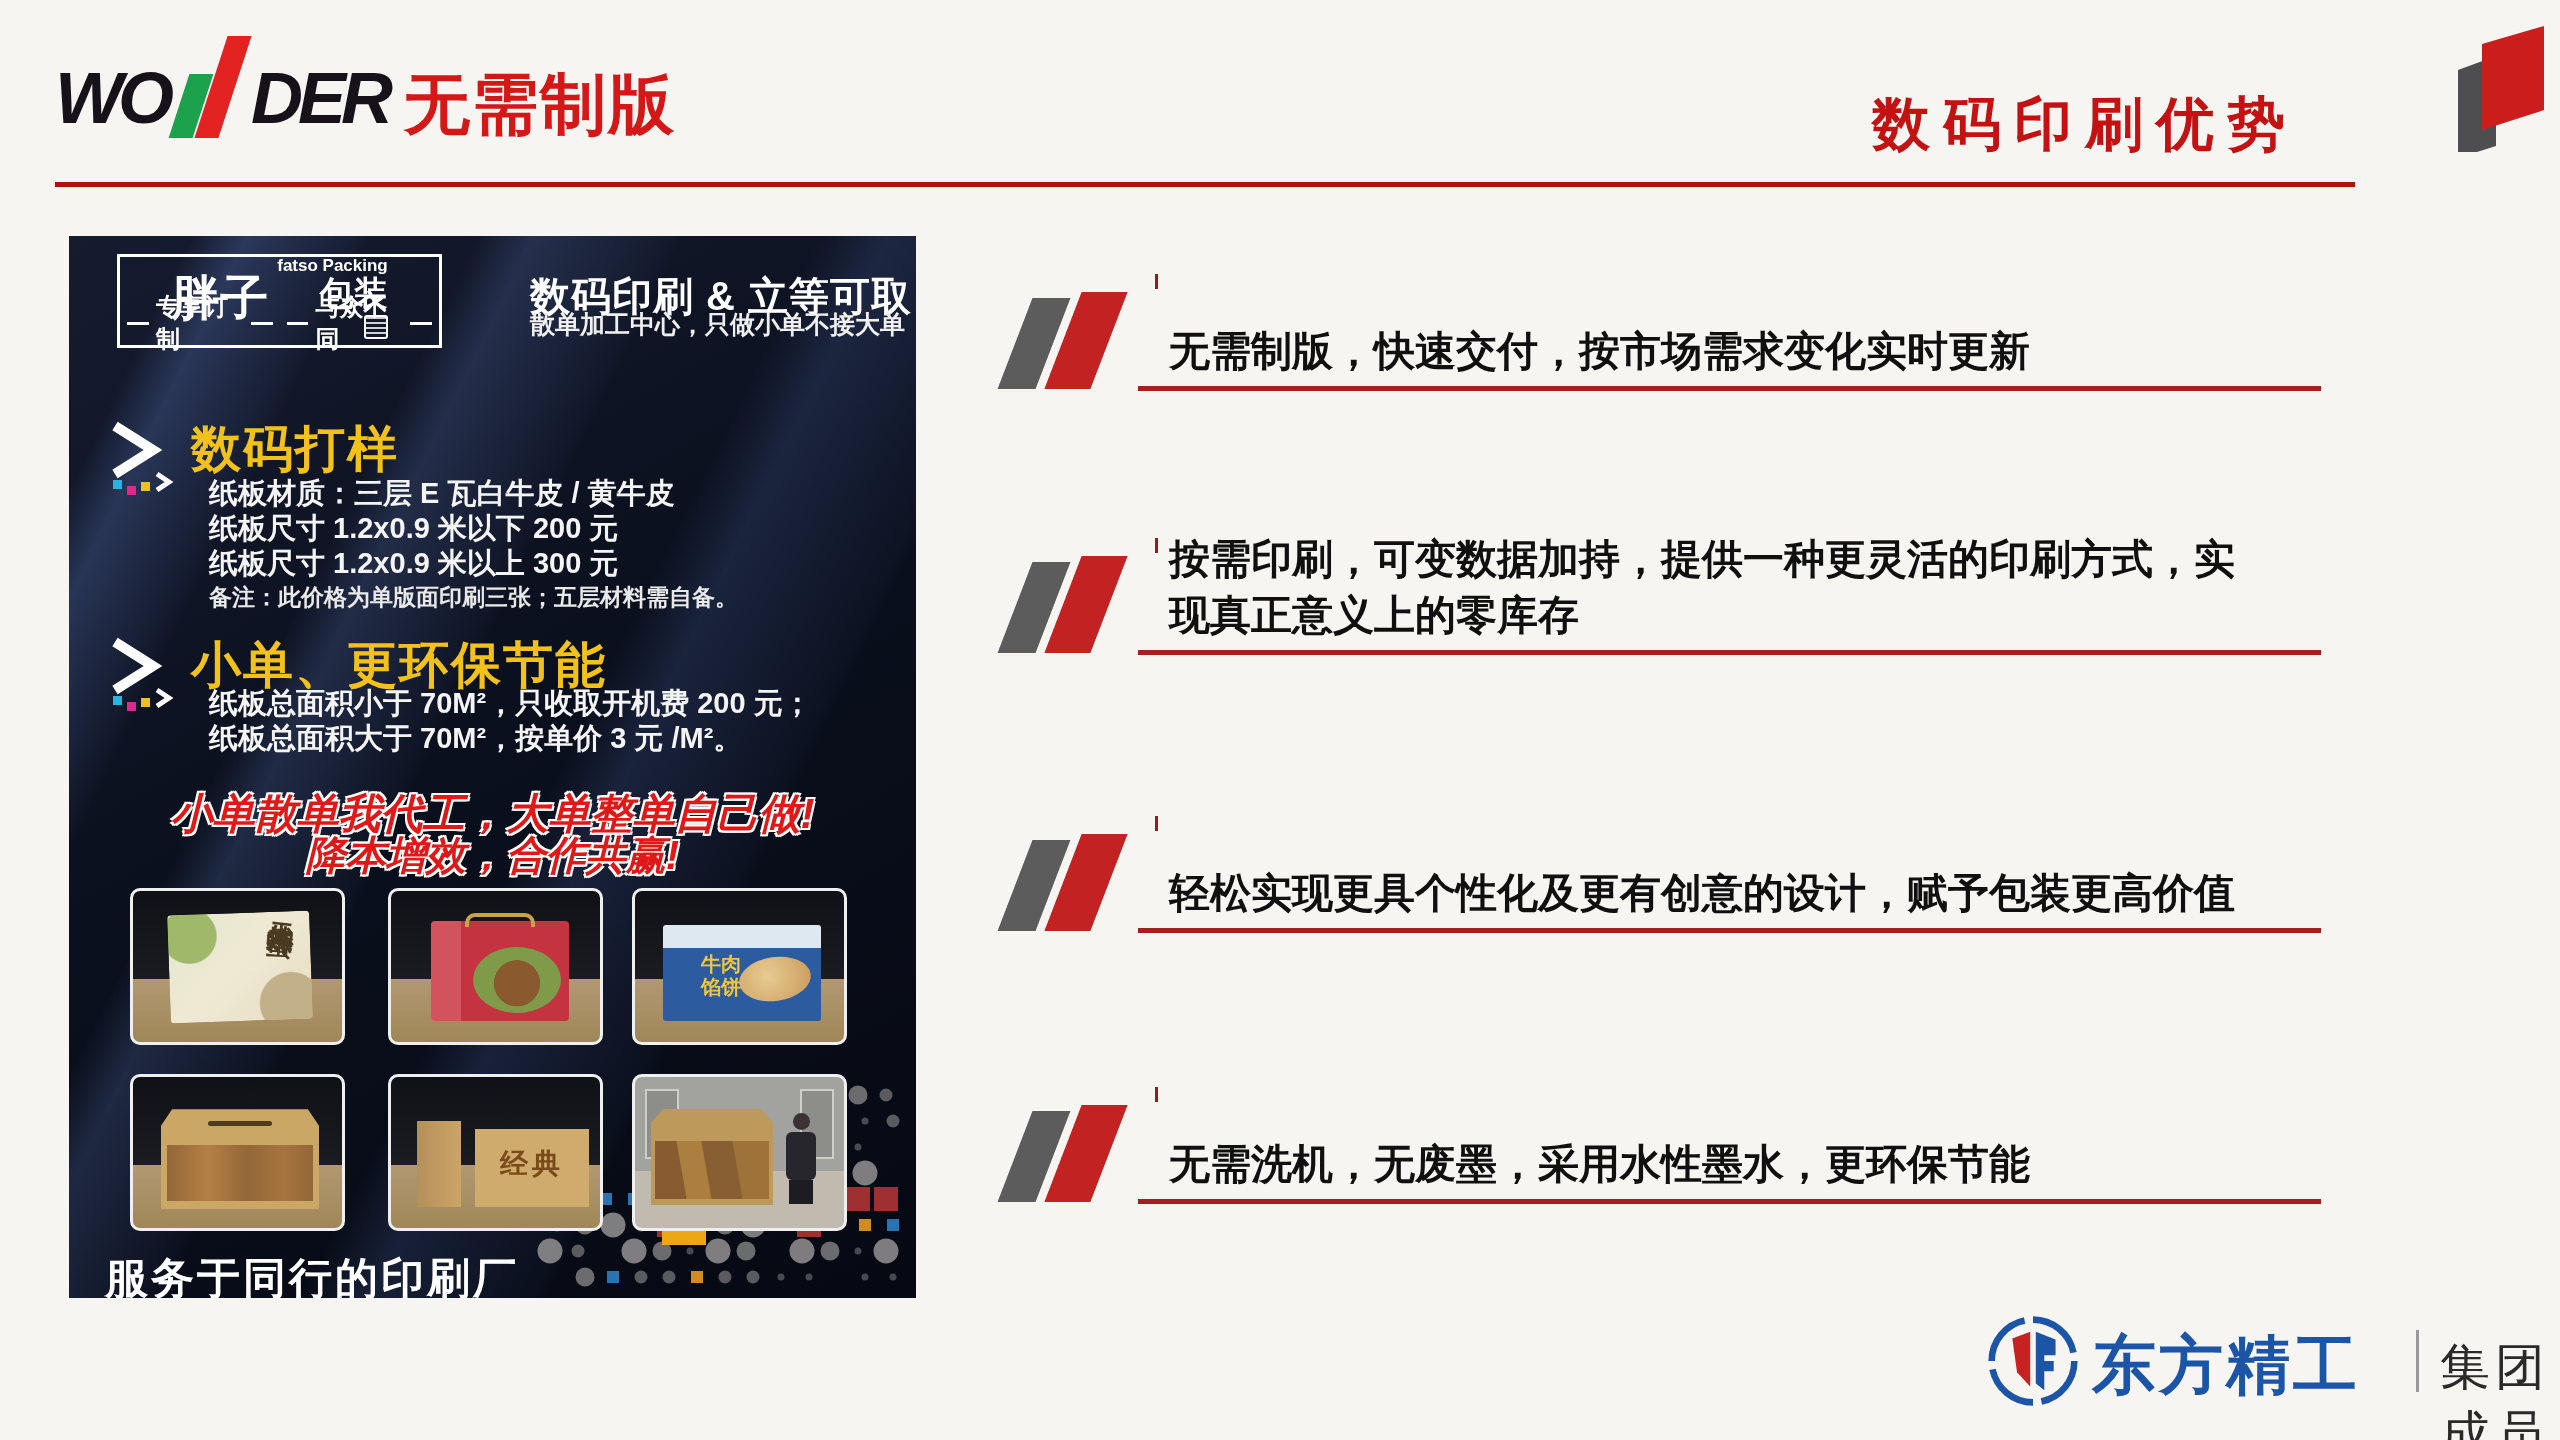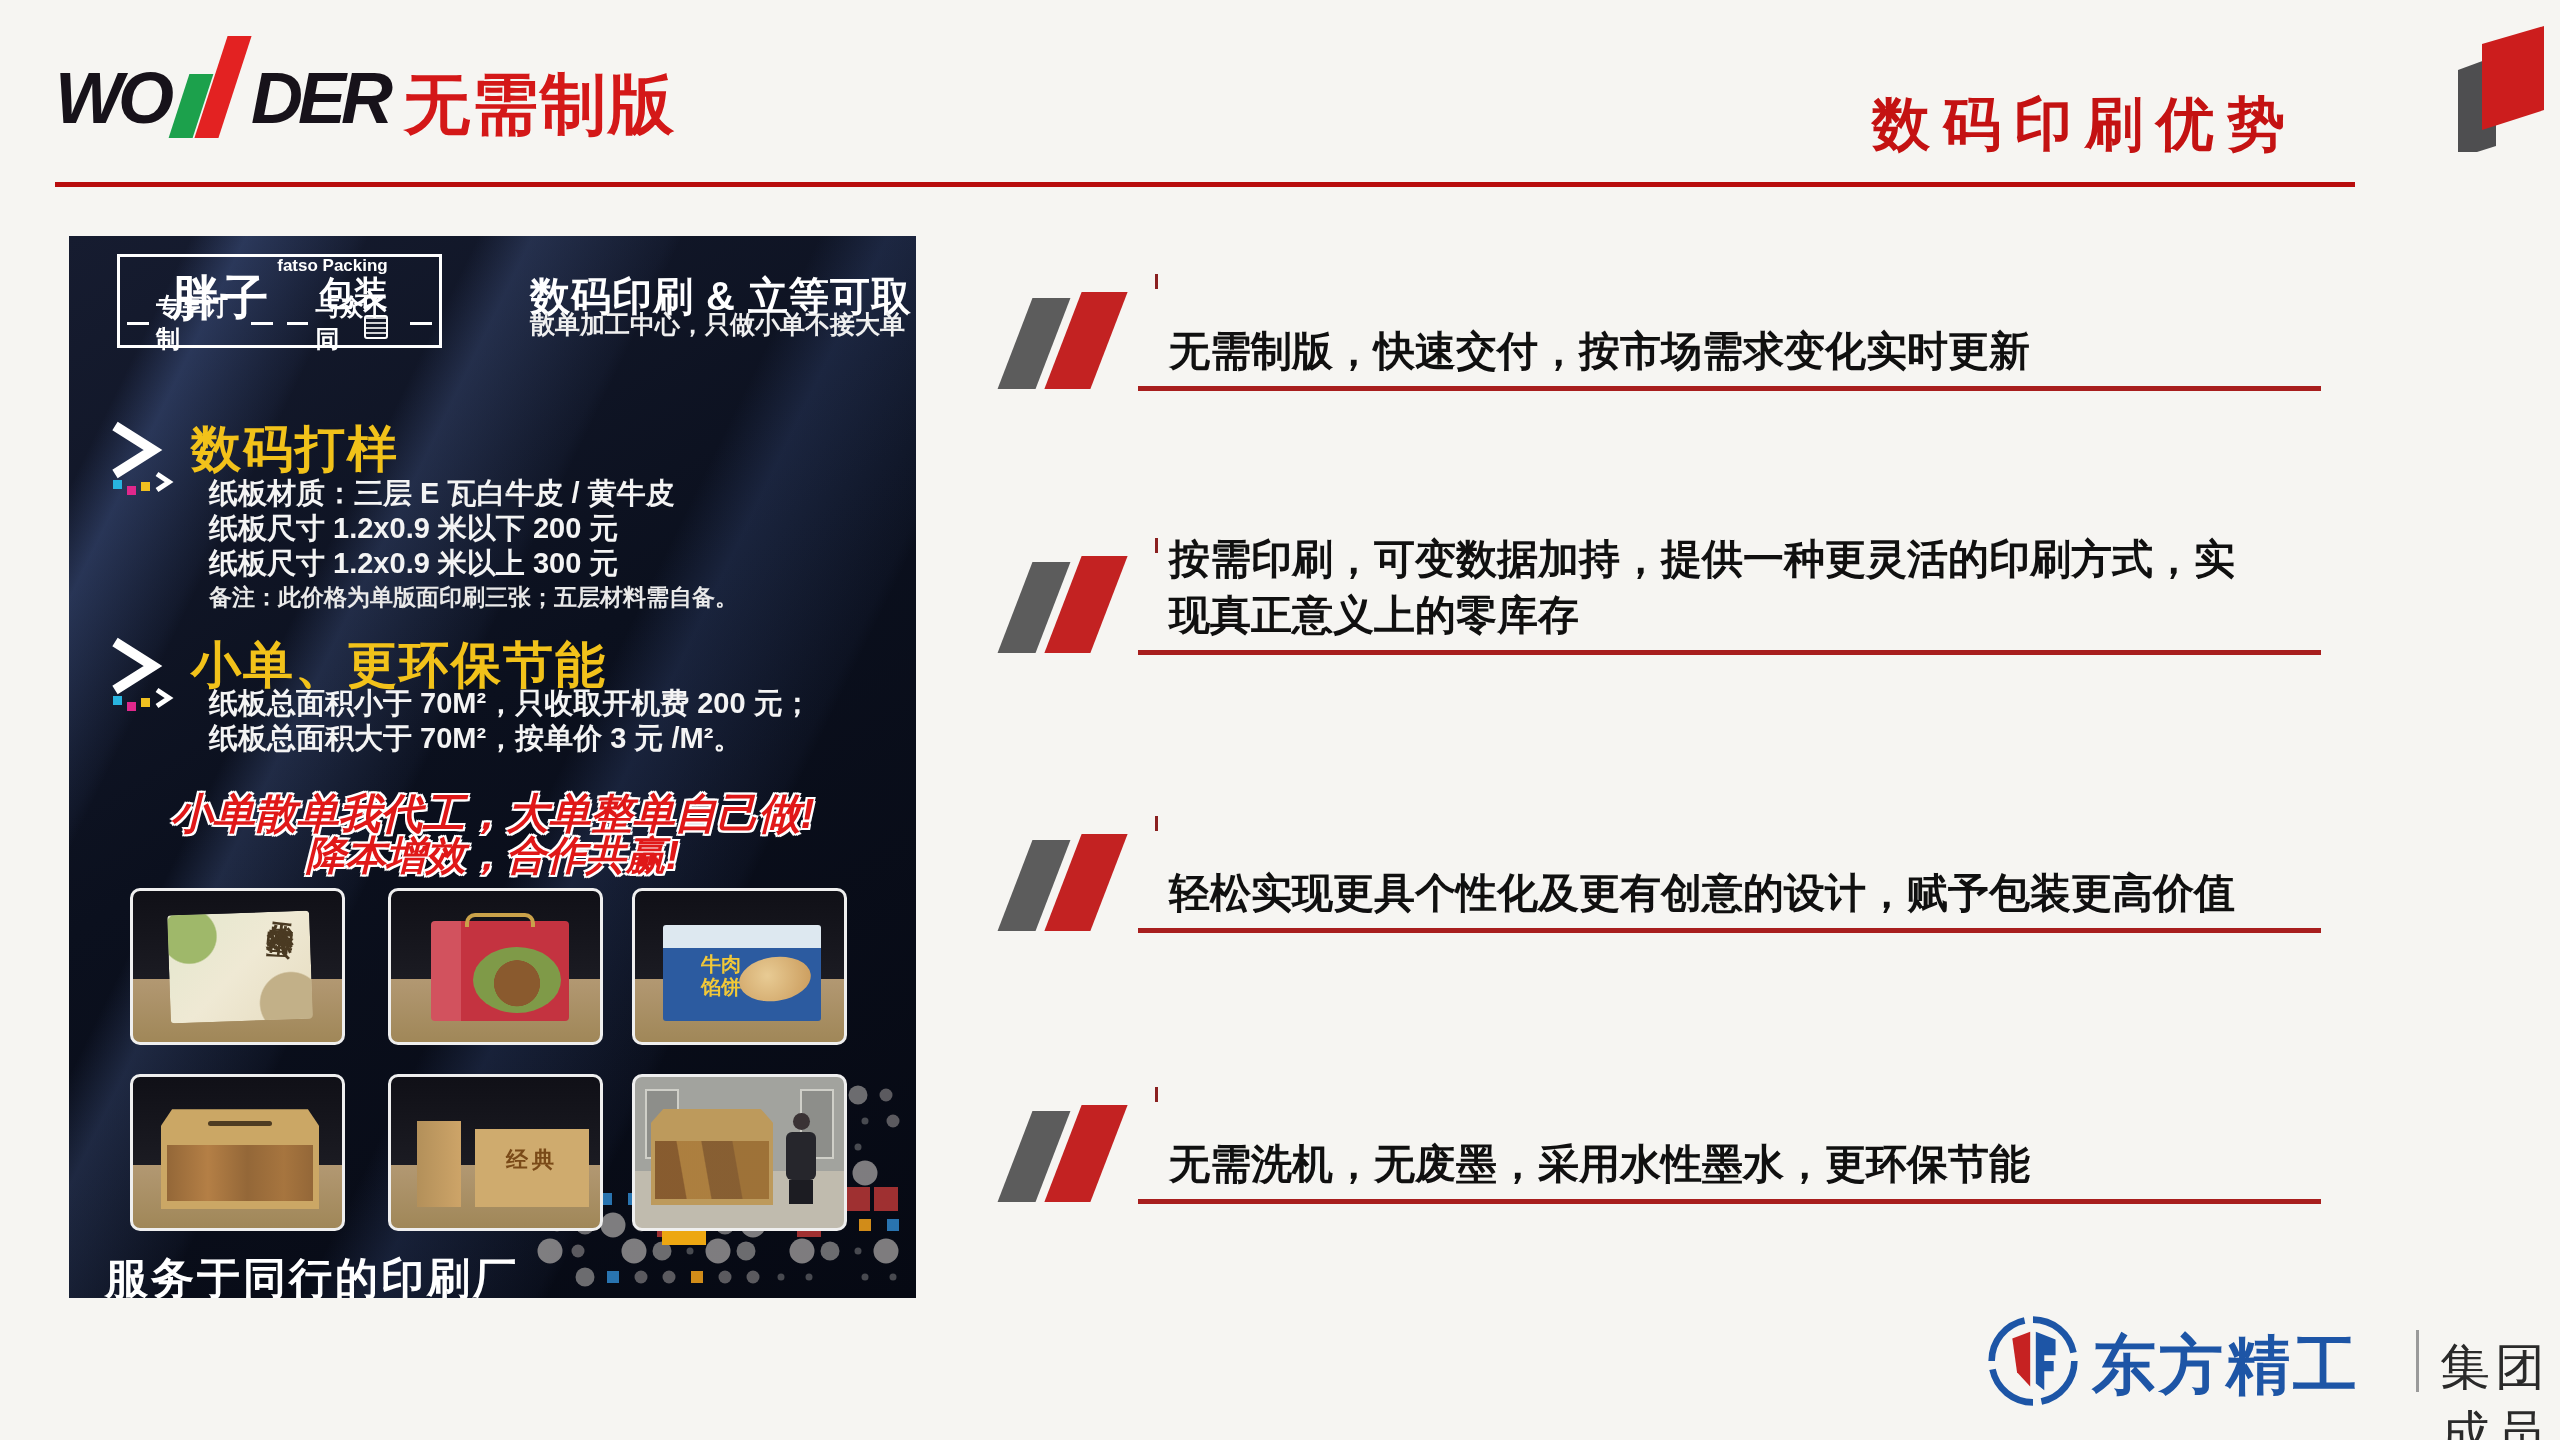--- a/index.html
+++ b/index.html
@@ -66,7 +66,7 @@
     background:linear-gradient(90deg,#8a5c30,#b07840 28%,#8a5c30 55%,#a06c38 80%,#8a5c30);}
   .box5s{position:absolute;left:26px;top:44px;width:44px;height:86px;background:linear-gradient(90deg,#b3905a,#cda468);}
   .box5b{position:absolute;left:84px;top:52px;width:114px;height:78px;background:#cfab6e;}
-  .lbl5{position:absolute;left:0;top:16px;width:100%;text-align:center;font-size:22px;font-weight:900;color:#7a4a18;letter-spacing:4px;}
+  .lbl5{position:absolute;left:0;top:16px;width:100%;text-align:center;font-size:28px;font-weight:900;color:#7a4a18;letter-spacing:4px;}
   .t6{background:linear-gradient(#a2a39e 0 62%,#c0bbae 62% 100%);}
   .t6 .door{position:absolute;top:12px;width:34px;height:70px;background:#8d8e8a;border:2px solid #cfcfc8;}
   .box6{position:absolute;left:16px;top:30px;width:122px;height:98px;background:#bd9a5c;clip-path:polygon(0 16%,10% 2%,90% 2%,100% 16%,100% 100%,0 100%);}

